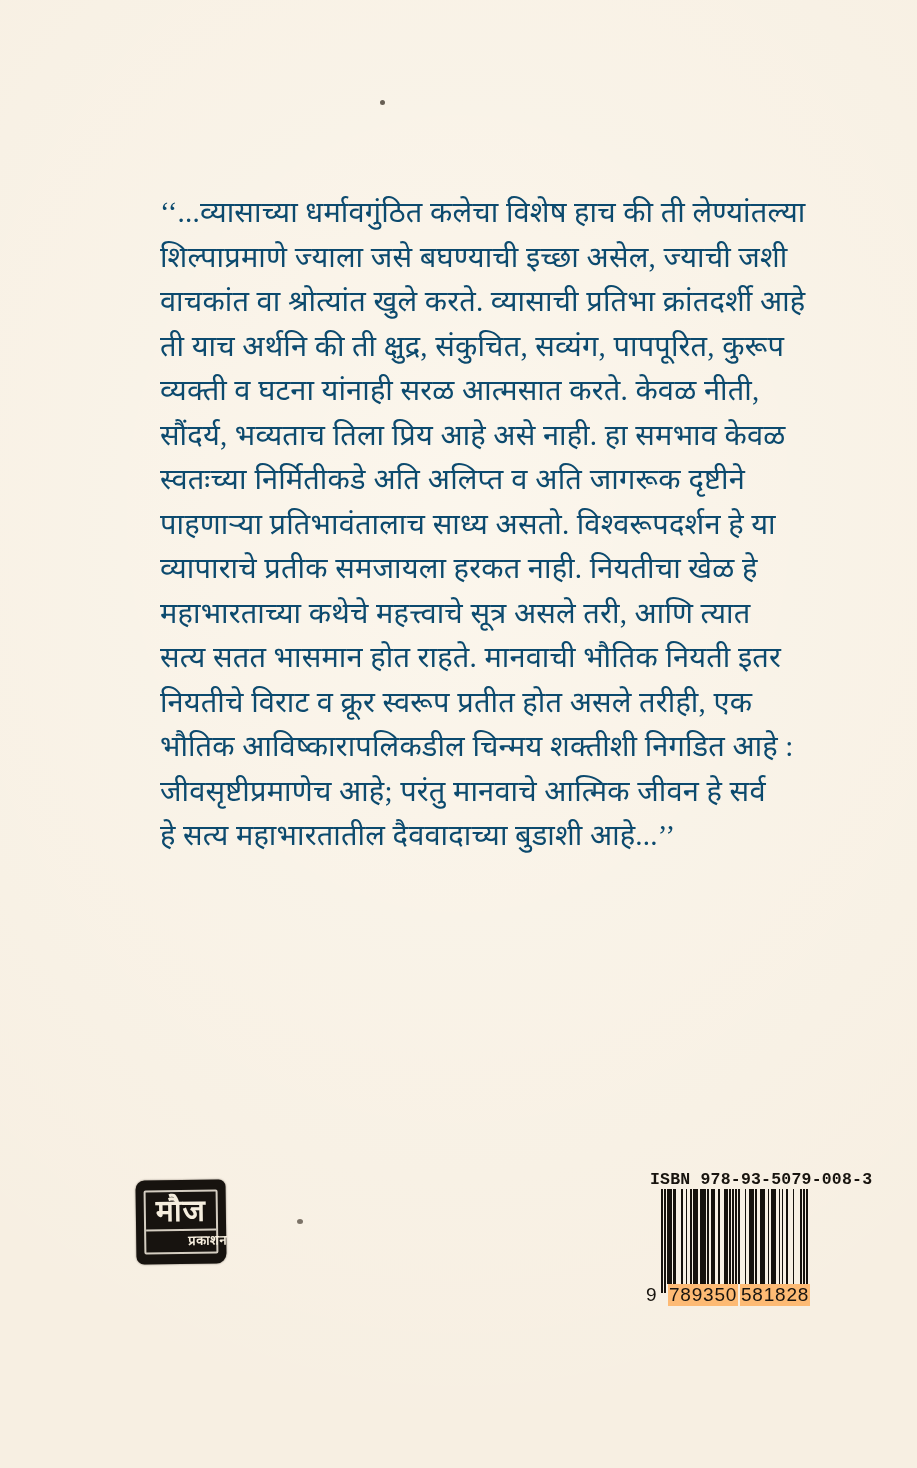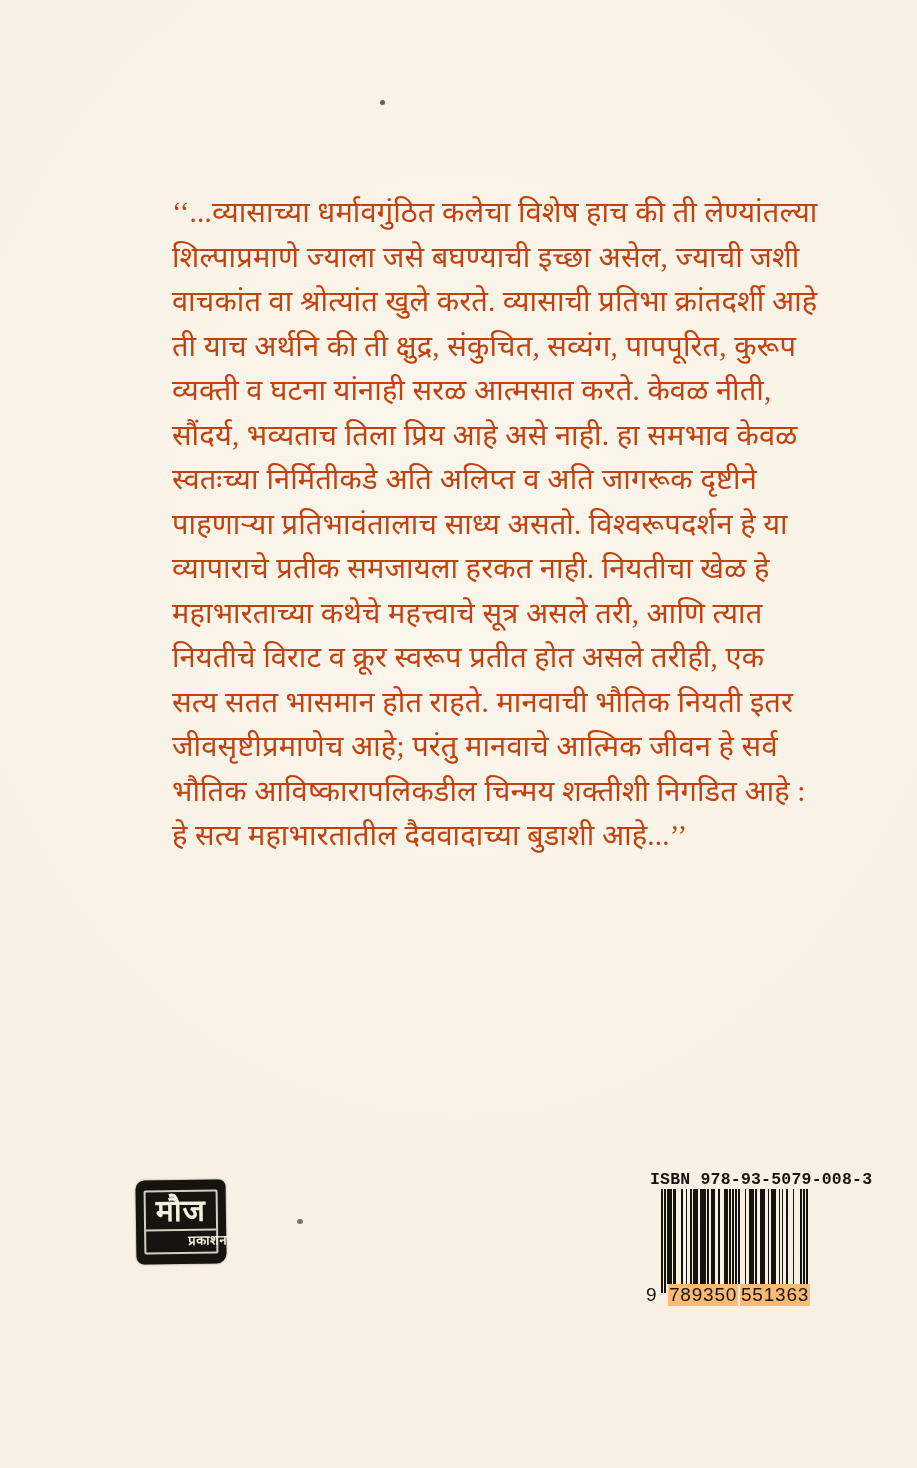--- a/index.html
+++ b/index.html
@@ -16,9 +16,9 @@
   
   .quote-block {
     position: absolute;
-    left: 172px; top: 190px;
+    left: 160px; top: 190px;
     width: 585px;
-    color: #c2410c;
+    color: #0c4a6e;
   }
   .quote-line {
     font-size: 29px;

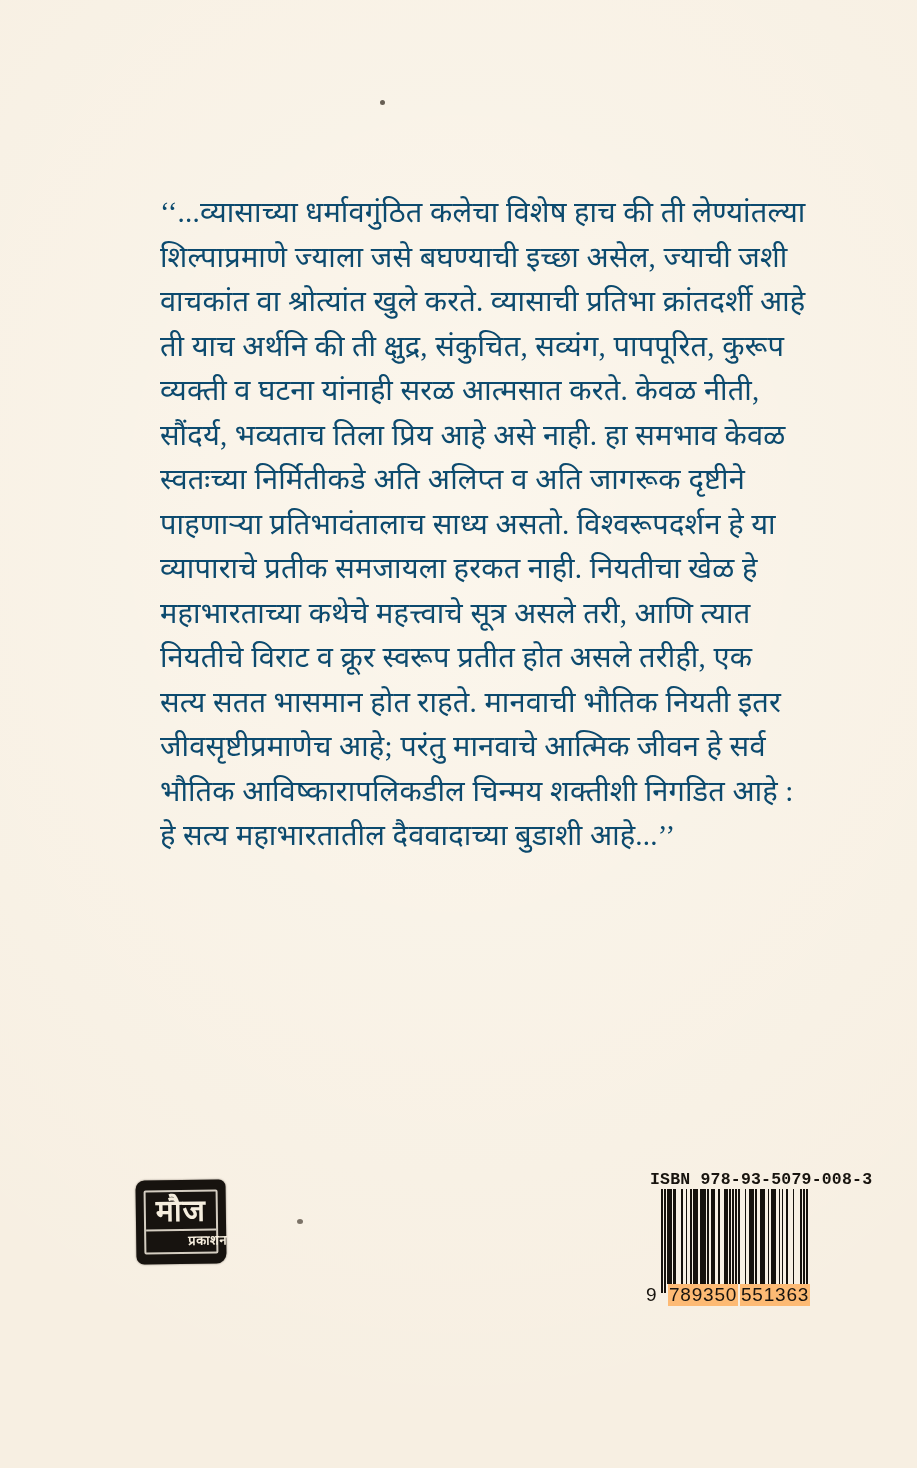--- a/index.html
+++ b/index.html
@@ -133,8 +133,8 @@
   <div class="quote-line">पाहणाऱ्या प्रतिभावंतालाच साध्य असतो. विश्वरूपदर्शन हे या</div>
   <div class="quote-line">व्यापाराचे प्रतीक समजायला हरकत नाही. नियतीचा खेळ हे</div>
   <div class="quote-line">महाभारताच्या कथेचे महत्त्वाचे सूत्र असले तरी, आणि त्यात</div>
+  <div class="quote-line">सत्य सतत भासमान होत राहते. मानवाची भौतिक नियती इतर</div>
   <div class="quote-line">नियतीचे विराट व क्रूर स्वरूप प्रतीत होत असले तरीही, एक</div>
-  <div class="quote-line">सत्य सतत भासमान होत राहते. मानवाची भौतिक नियती इतर</div>
   <div class="quote-line">जीवसृष्टीप्रमाणेच आहे; परंतु मानवाचे आत्मिक जीवन हे सर्व</div>
   <div class="quote-line">भौतिक आविष्कारापलिकडील चिन्मय शक्तीशी निगडित आहे :</div>
   <div class="quote-line last-line">हे सत्य महाभारतातील दैववादाच्या बुडाशी आहे...’’</div>

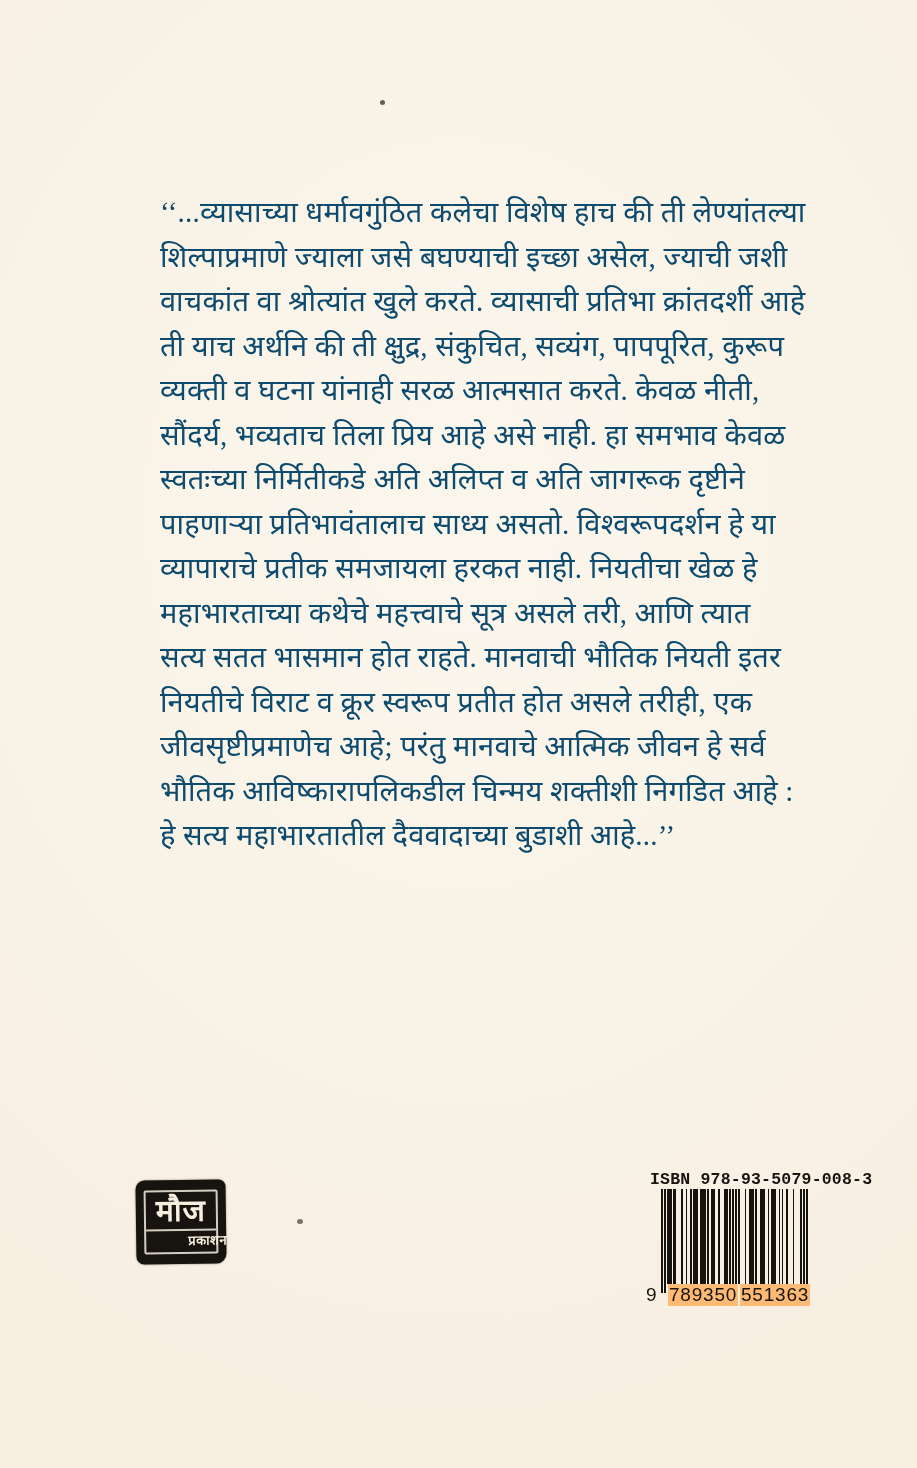--- a/index.html
+++ b/index.html
@@ -135,8 +135,8 @@
   <div class="quote-line">महाभारताच्या कथेचे महत्त्वाचे सूत्र असले तरी, आणि त्यात</div>
   <div class="quote-line">सत्य सतत भासमान होत राहते. मानवाची भौतिक नियती इतर</div>
   <div class="quote-line">नियतीचे विराट व क्रूर स्वरूप प्रतीत होत असले तरीही, एक</div>
+  <div class="quote-line">भौतिक आविष्कारापलिकडील चिन्मय शक्तीशी निगडित आहे :</div>
   <div class="quote-line">जीवसृष्टीप्रमाणेच आहे; परंतु मानवाचे आत्मिक जीवन हे सर्व</div>
-  <div class="quote-line">भौतिक आविष्कारापलिकडील चिन्मय शक्तीशी निगडित आहे :</div>
   <div class="quote-line last-line">हे सत्य महाभारतातील दैववादाच्या बुडाशी आहे...’’</div>
 </div>
 

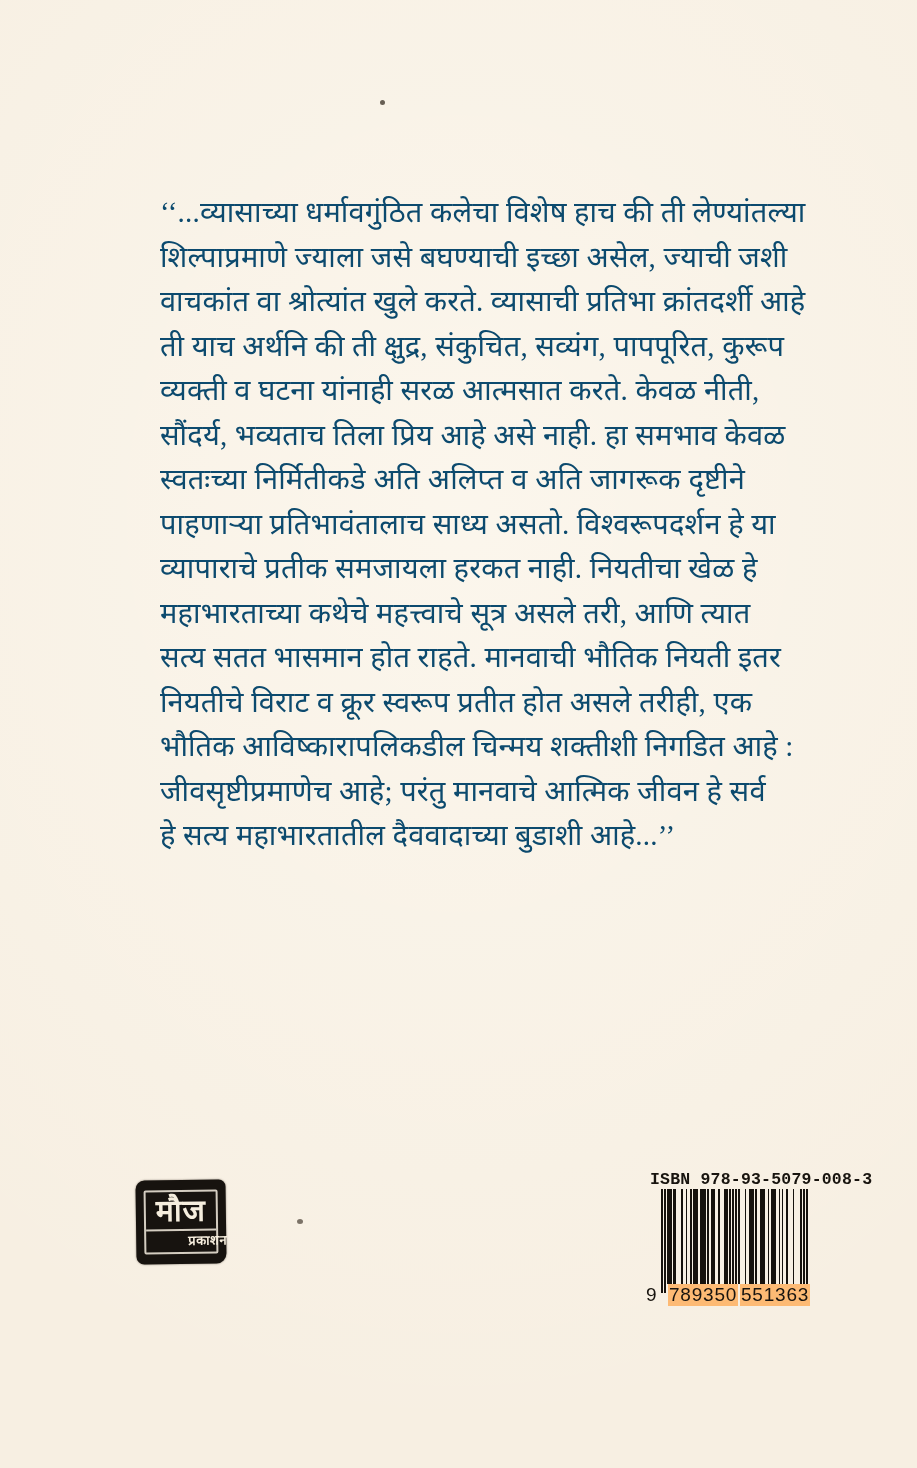--- a/index.html
+++ b/index.html
@@ -202,7 +202,7 @@
   </div>
   <div class="barcode-digits digit-first">9</div>
   <div class="barcode-digits digit-group1">789350</div>
-  <div class="barcode-digits digit-group2">551363</div>
+  <div class="barcode-digits digit-group2">581828</div>
 </div>
 
 <div class="speck speck-1"></div>

